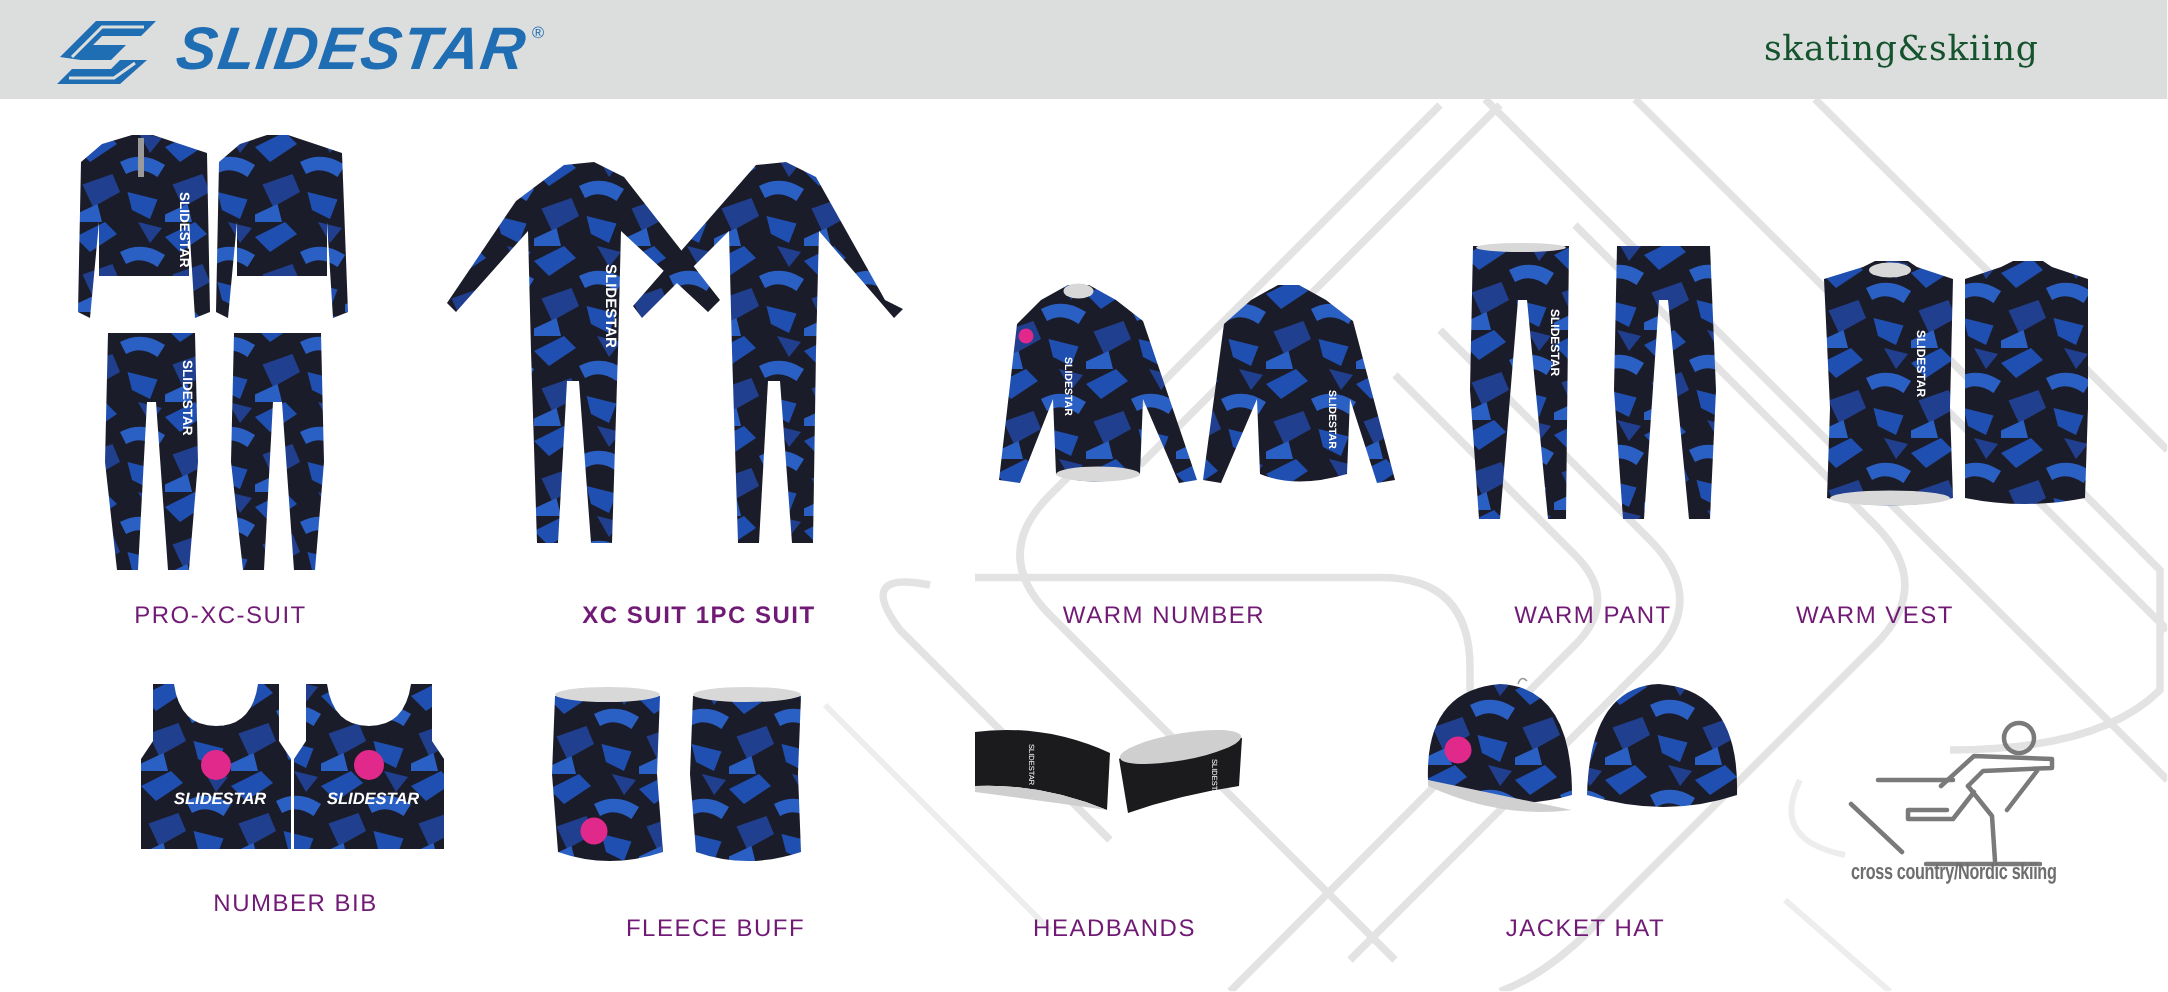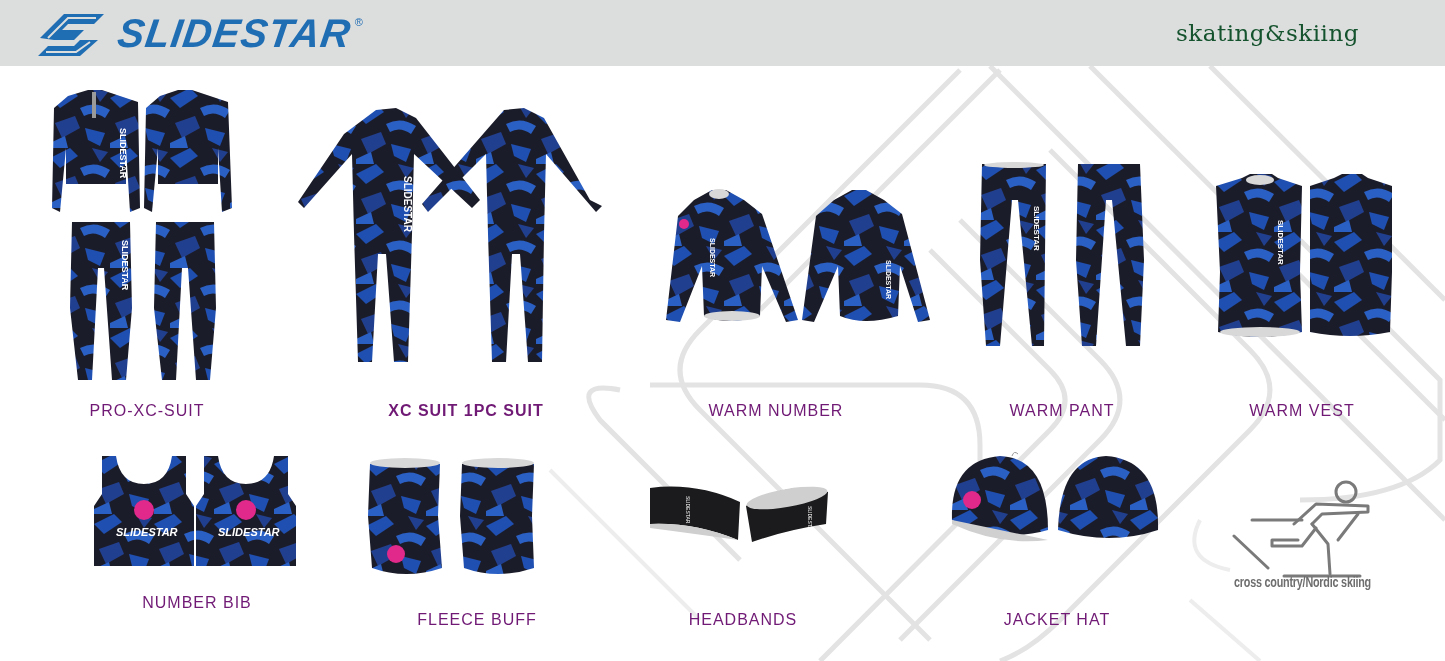--- a/index.html
+++ b/index.html
@@ -148,7 +148,7 @@
     <text x="64" y="48" fill="#fff" font-size="8" font-weight="bold" font-family="Liberation Sans, sans-serif" transform="rotate(90 64 48)">SLIDESTAR</text>
   </svg>
 </div>
-<div class="label" style="left:1302px;top:402px;">WARM VEST</div>
+<div class="label" style="left:1250px;top:402px;">WARM VEST</div>
 
 <div class="product garment" style="left:94px;top:454px;">
   <svg width="202" height="114" viewBox="0 0 202 114">

